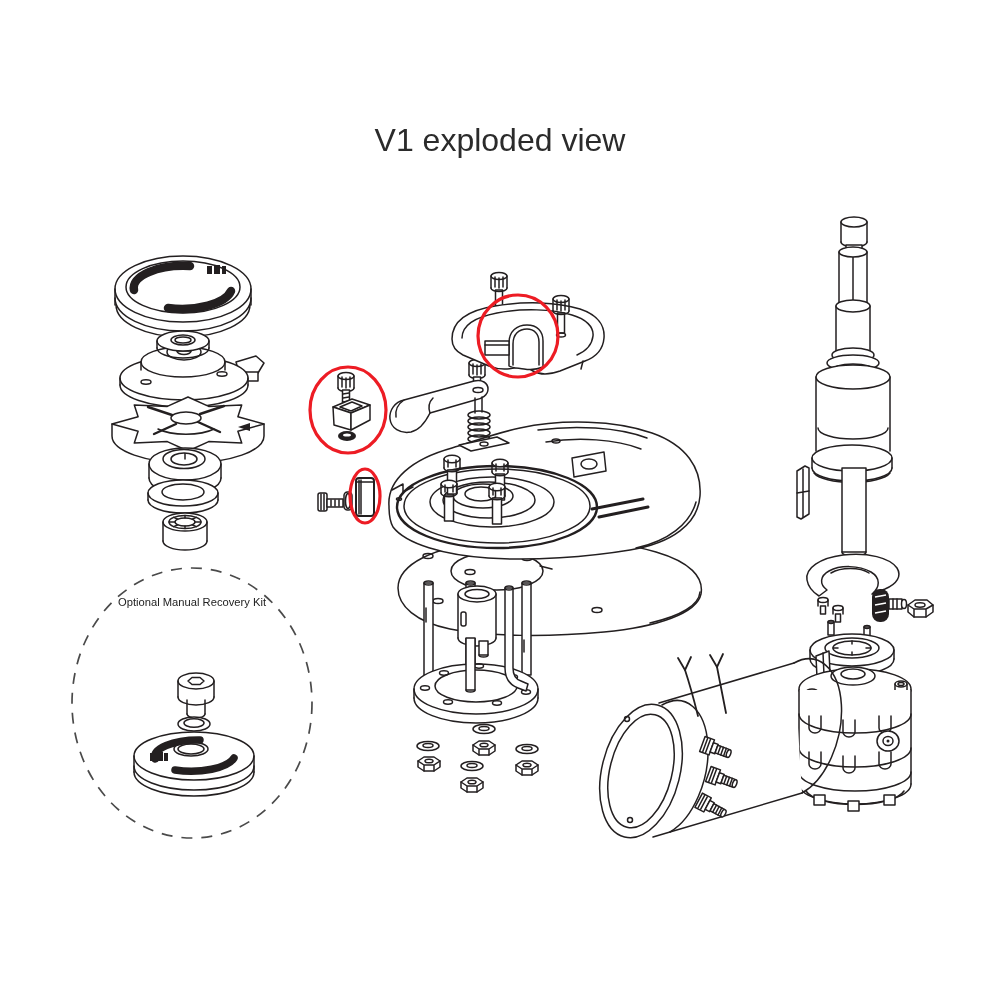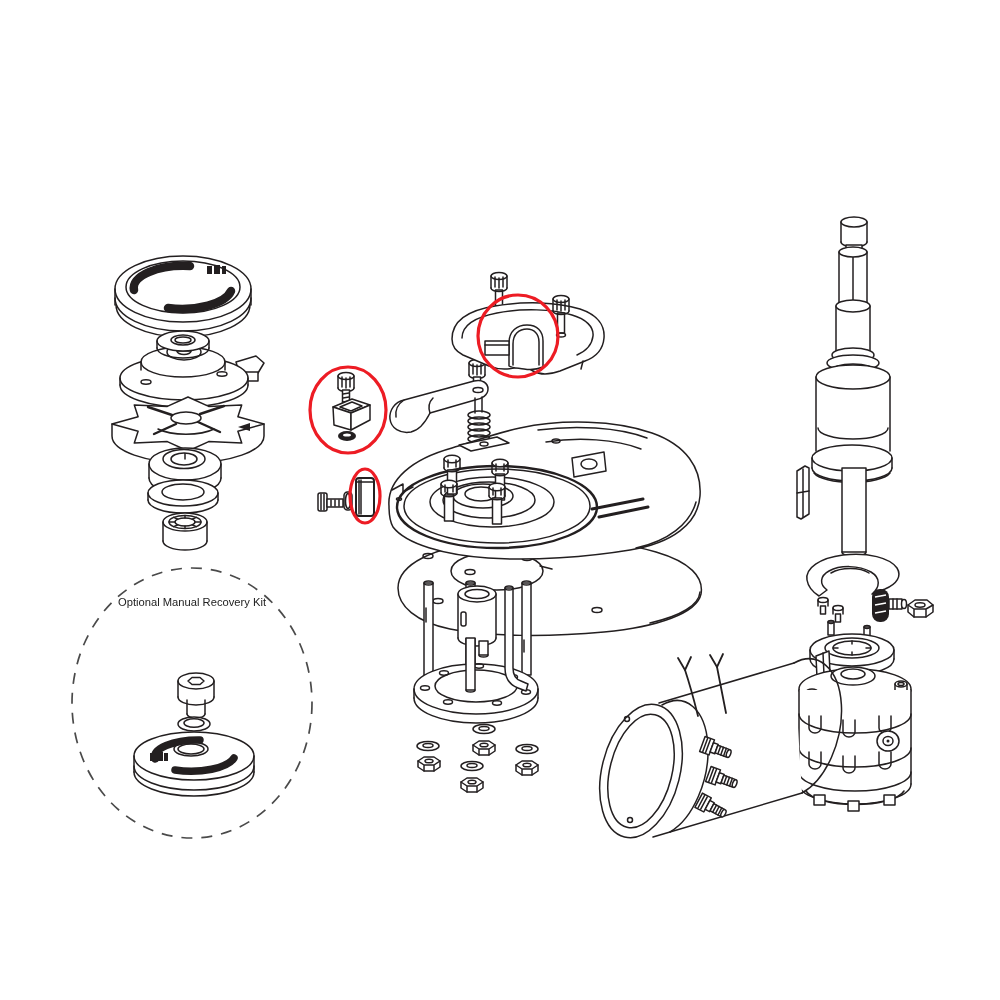--- a/index.html
+++ b/index.html
@@ -25,6 +25,7 @@
 <body>
 
 <div class="stage">
+  <div class="title">V1 exploded view</div>
 
   <svg width="1000" height="1000" viewBox="0 0 1000 1000">
 

